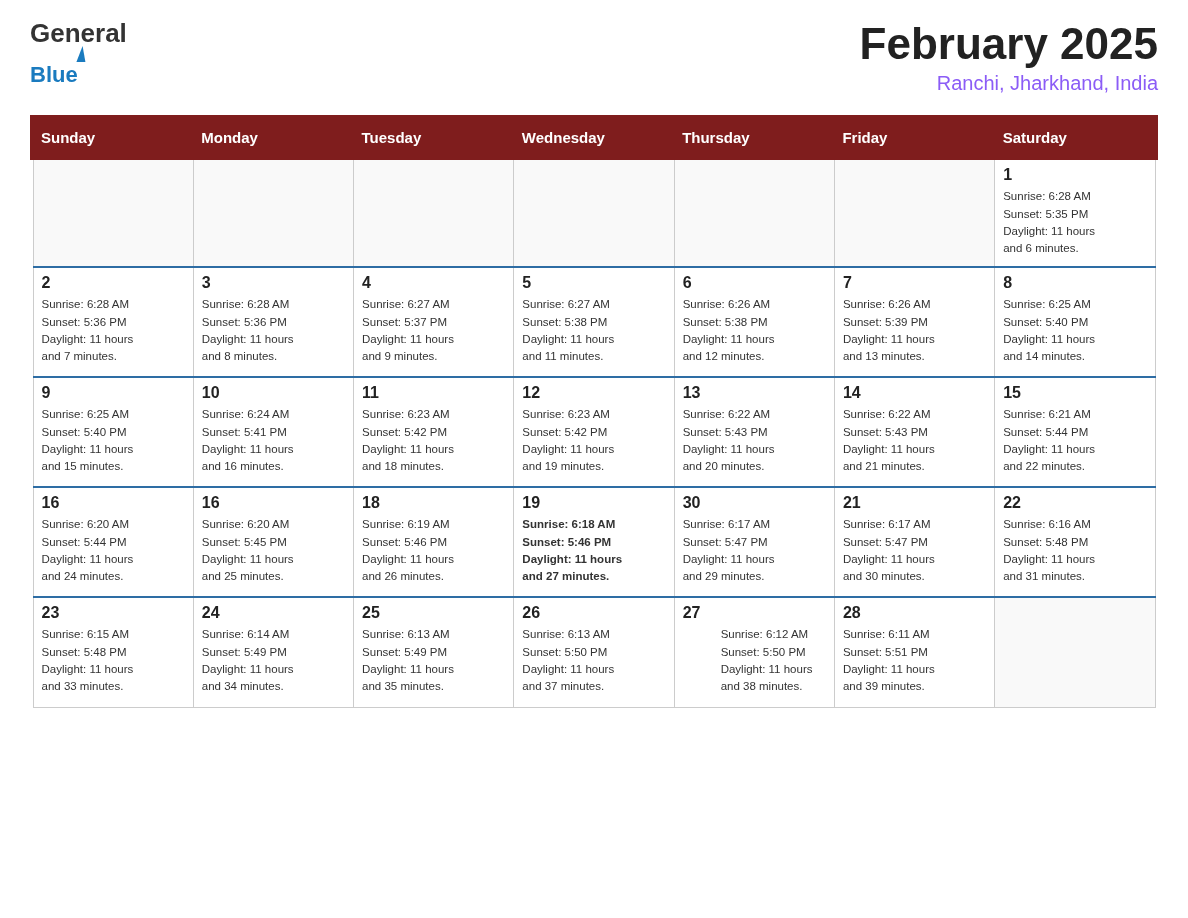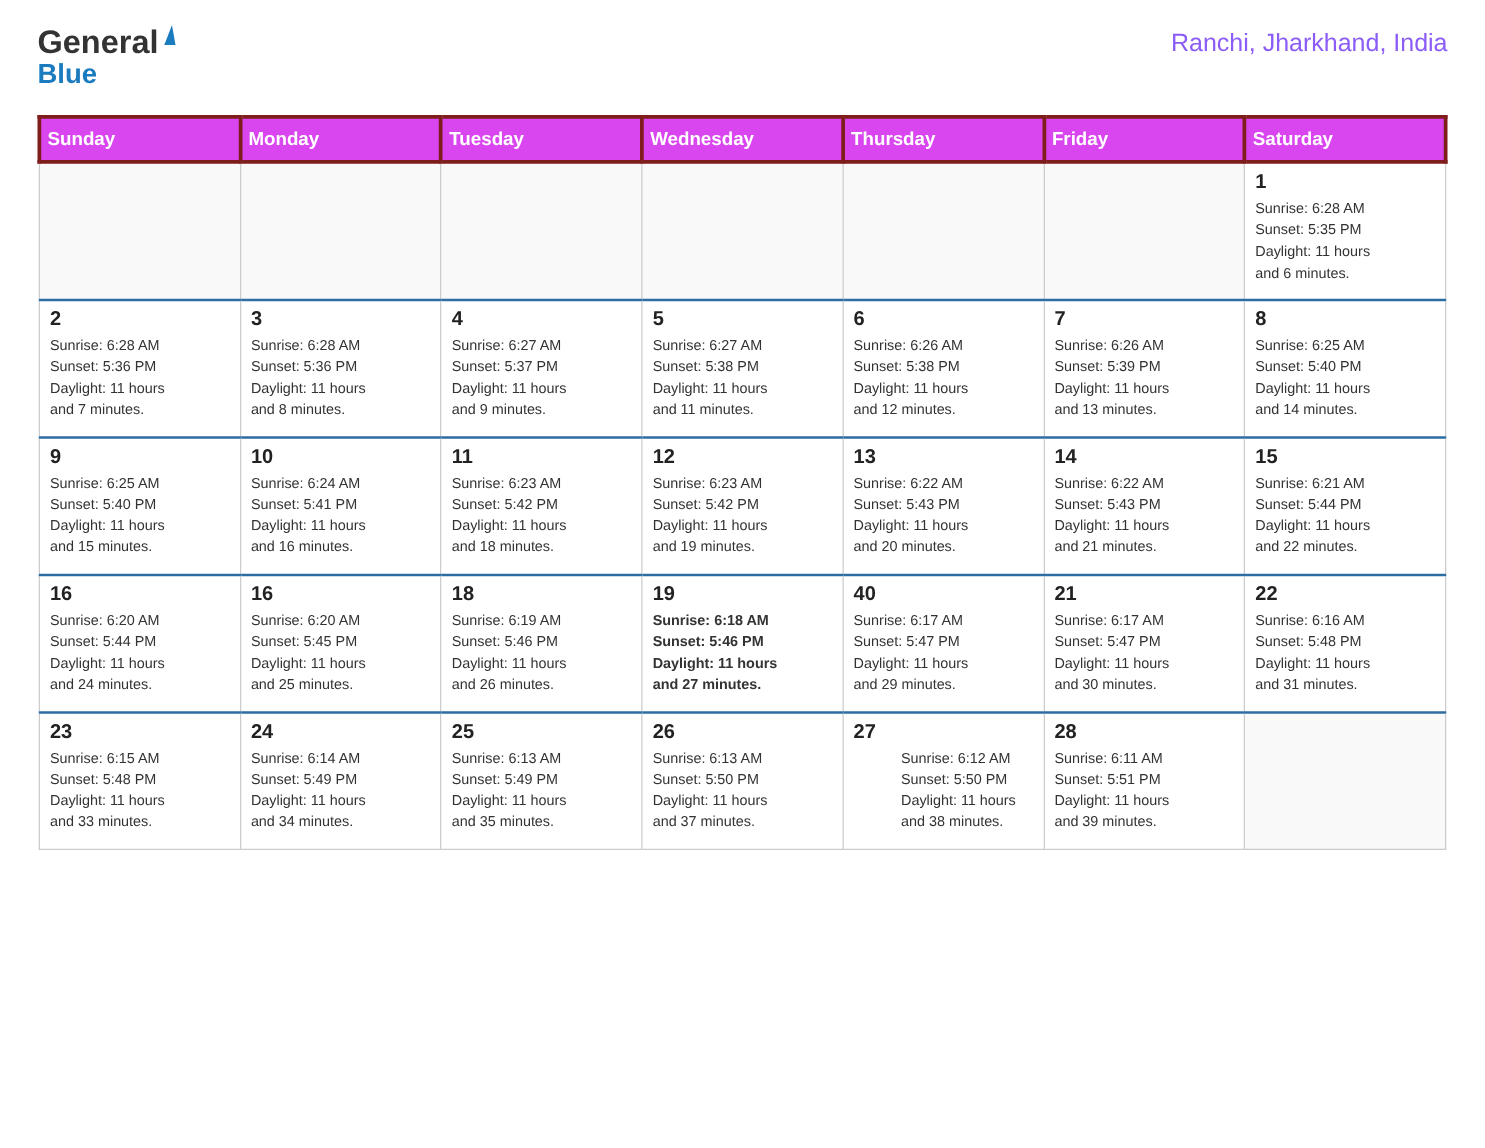--- a/index.html
+++ b/index.html
@@ -76,7 +76,9 @@
     }
     .logo-line {
       display: flex;
+      align-items: center;
       line-height: 1;
+      flex-direction: column;
     }
     .logo-text-general {
       font-size: 26px;

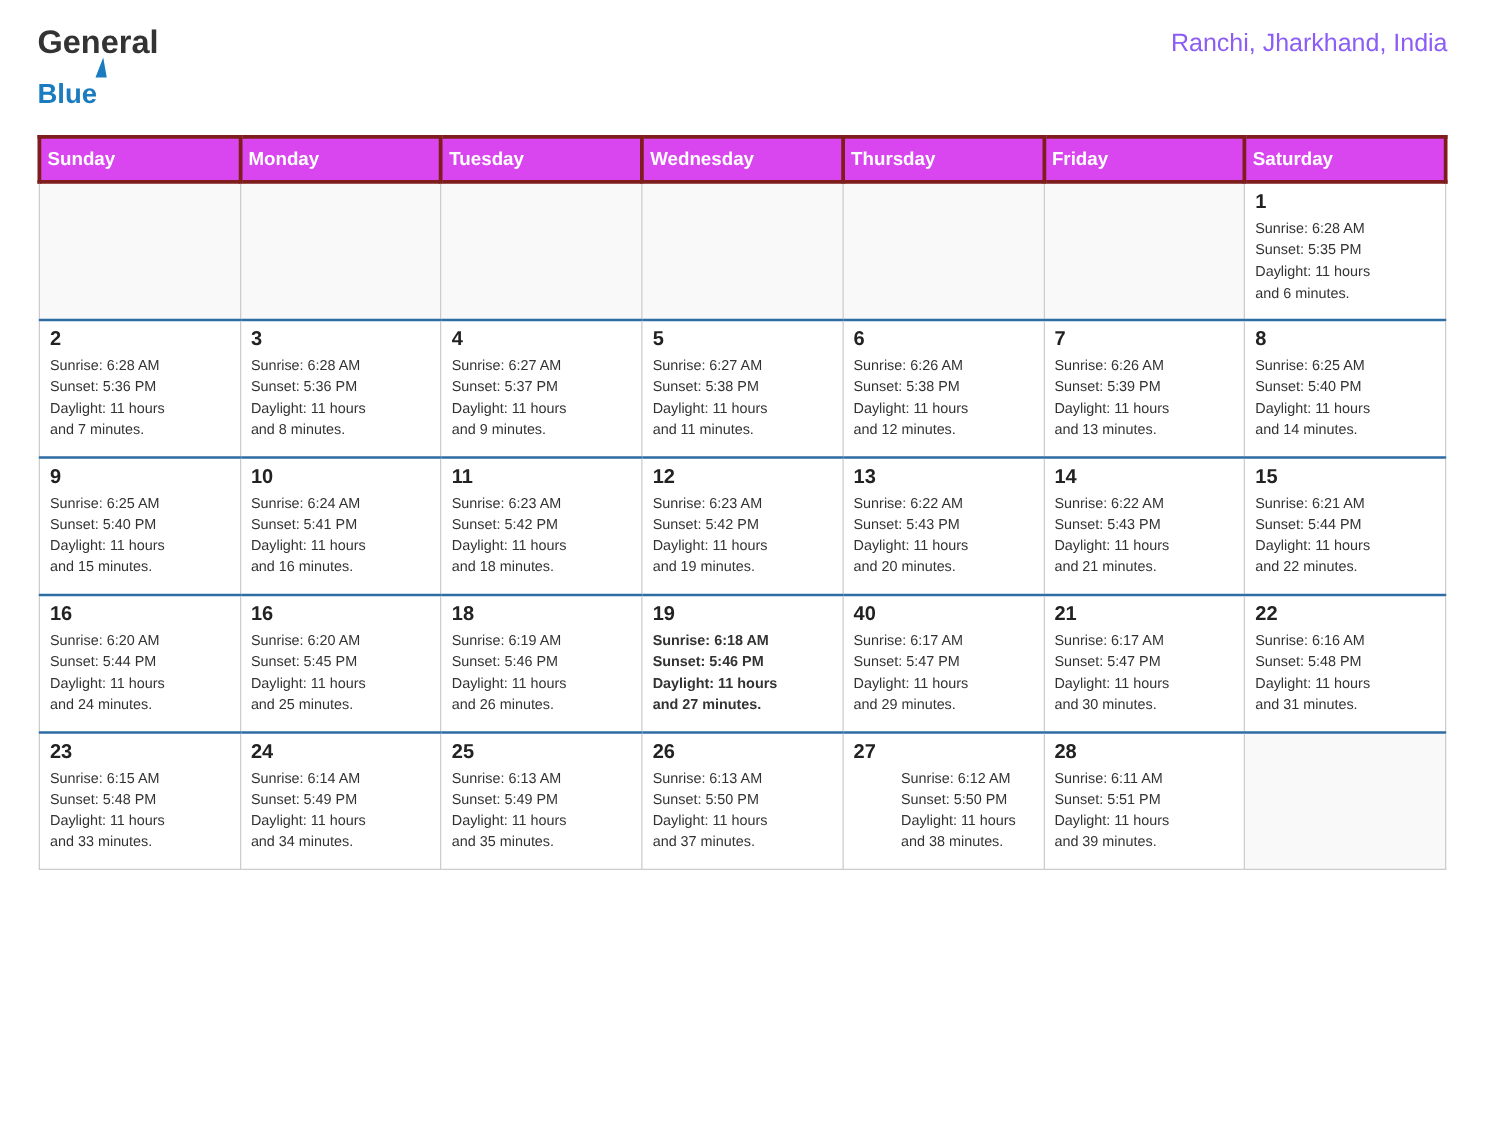--- a/index.html
+++ b/index.html
@@ -111,6 +111,7 @@
     </div>
   </div>
   <div class="title-block">
+    <div class="month-year">February 2025</div>
     <div class="location">Ranchi, Jharkhand, India</div>
   </div>
 </div>

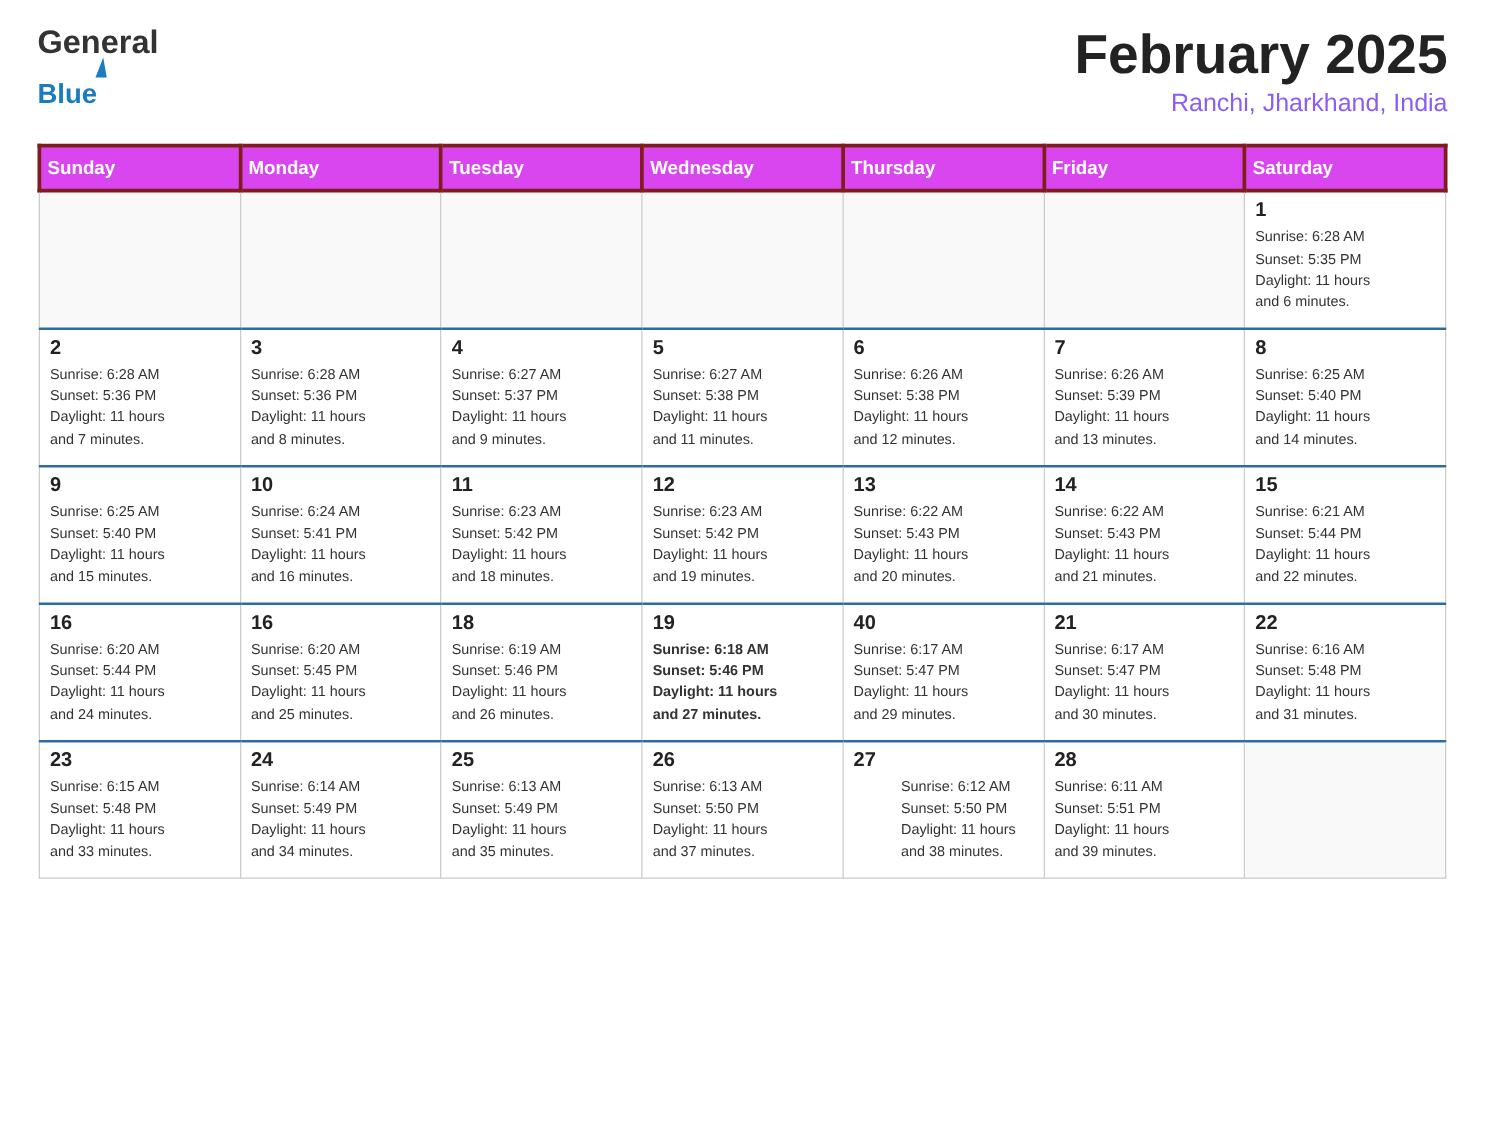--- a/index.html
+++ b/index.html
@@ -40,13 +40,13 @@
       table-layout: fixed;
     }
     .calendar th {
-      background-color: #d946ef;
+      background-color: #7f1d1d;
       color: #fff;
       font-size: 15px;
       font-weight: bold;
       padding: 8px 5px;
       text-align: left;
-      border: 3px solid #7f1d1d;
+      border: 6px solid #7f1d1d;
     }
     .calendar td {
       border: 1px solid #ccc;

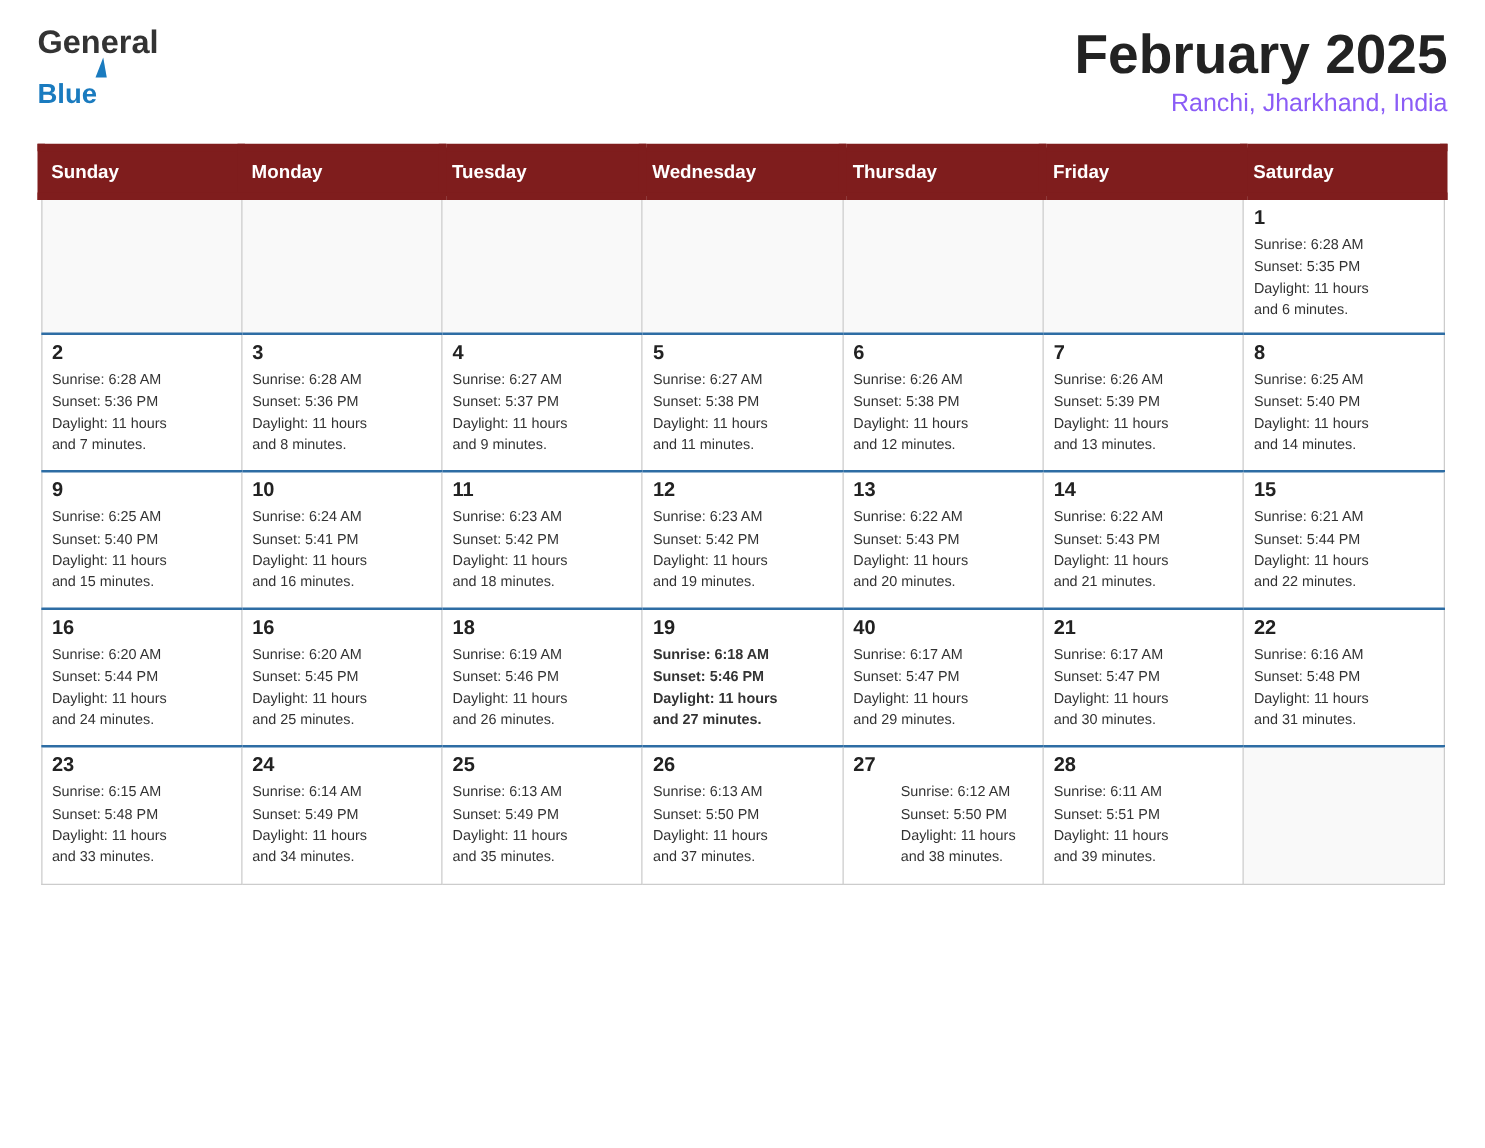--- a/index.html
+++ b/index.html
@@ -276,7 +276,7 @@
 and 27 minutes.</div>
         </td>
         <td>
-          <div class="day-num">40</div>
+          <div class="day-num">30</div>
           <div class="day-info" style="white-space: pre-line;">Sunrise: 6:17 AM
 Sunset: 5:47 PM
 Daylight: 11 hours

